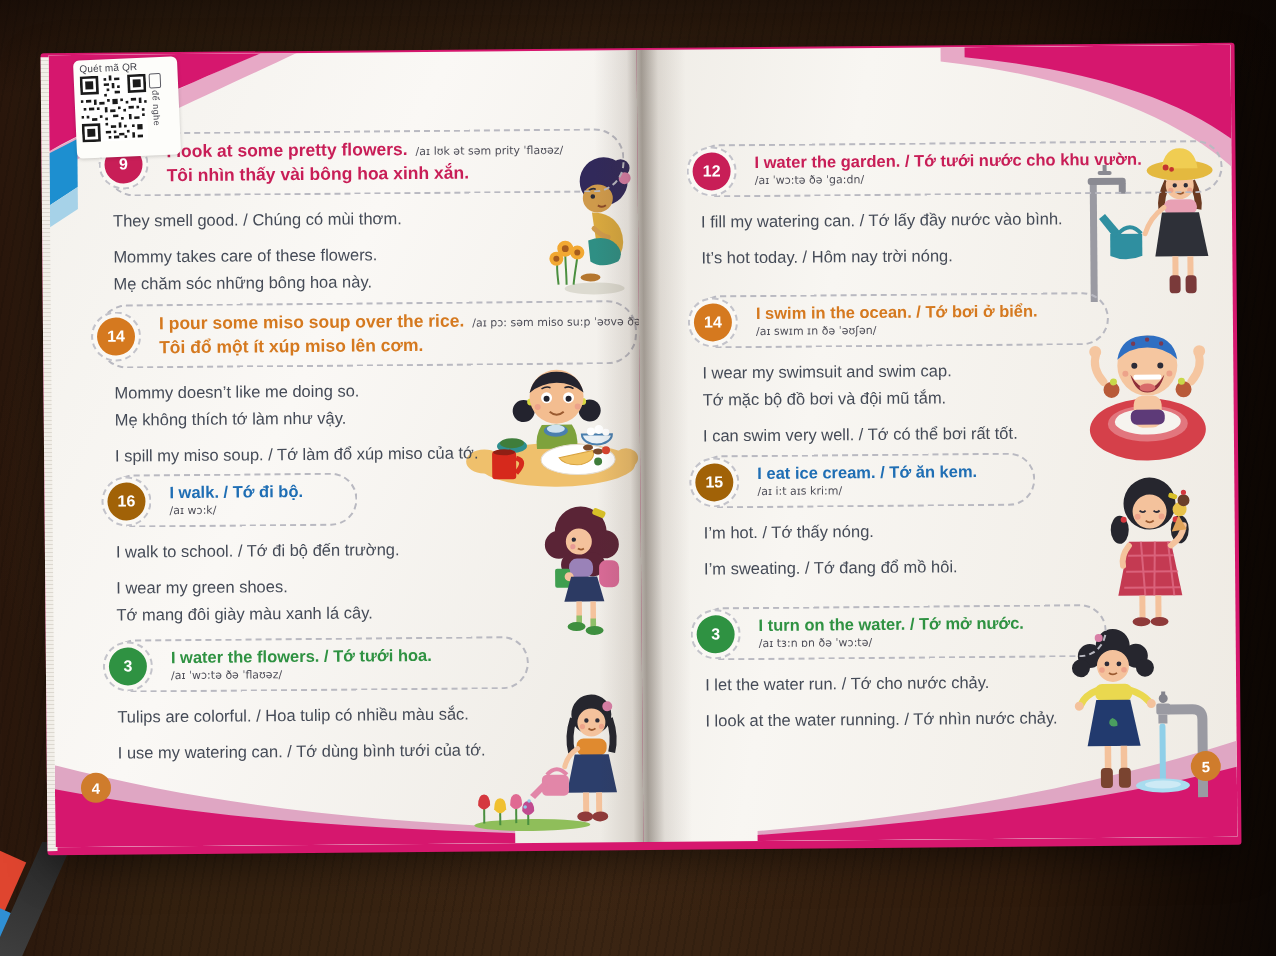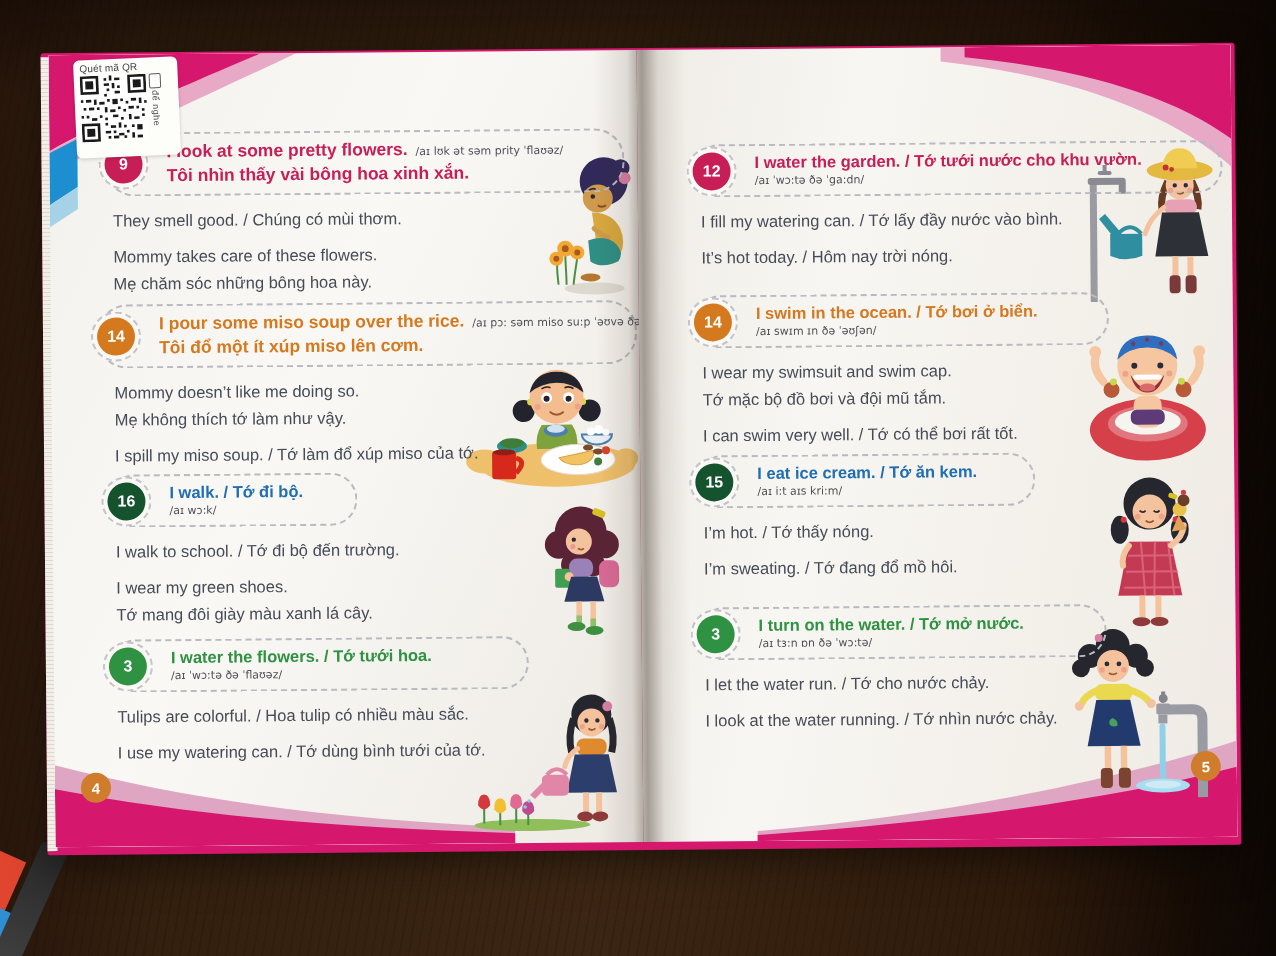--- a/index.html
+++ b/index.html
@@ -61,7 +61,7 @@
   .ln{font-size:16.5px;line-height:27px;color:#454b57;white-space:nowrap;}
   .c-crimson{color:#c81e57}.bg-crimson{background:#c81e57}
   .c-orange{color:#d5791f}.bg-orange{background:#d5791f}
-  .c-blue{color:#1f6eb4}.bg-blue{background:#14532d}
+  .c-blue{color:#1f6eb4}.bg-blue{background:#a16207}
   .c-green{color:#2f9242}.bg-green{background:#2f9242}
   .illus{position:absolute;z-index:2;pointer-events:none;}
   .pnum{position:absolute;width:30px;height:30px;border-radius:50%;background:#cf7c2c;color:#fff;

